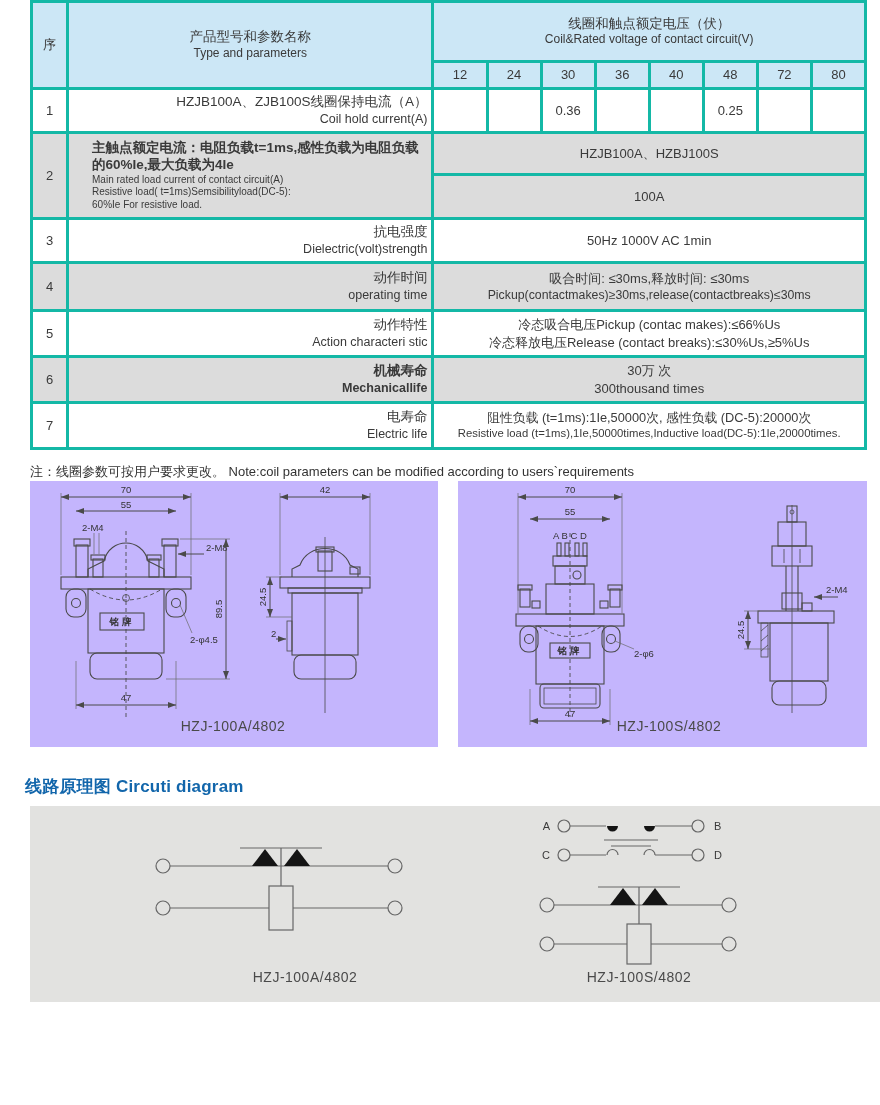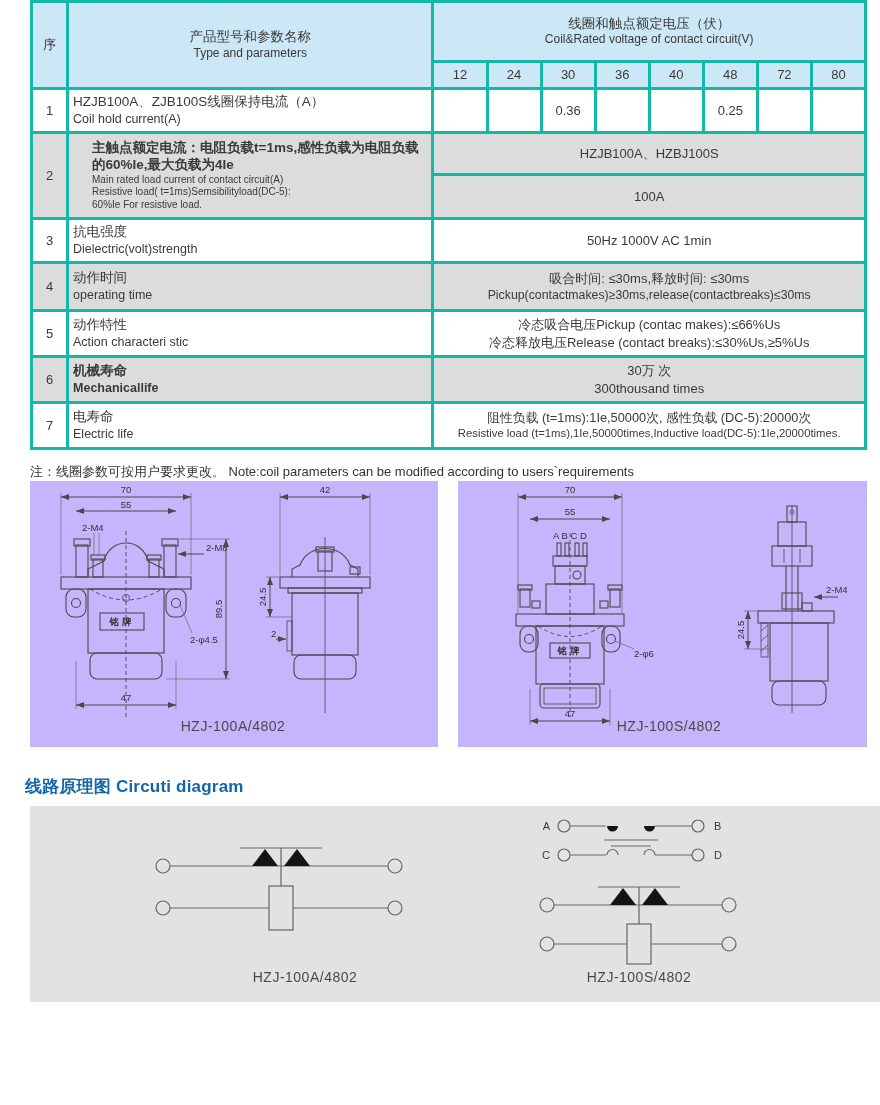--- a/index.html
+++ b/index.html
@@ -18,7 +18,7 @@
   table.tech td{border:3px solid #14b8a6;vertical-align:middle;padding:2px 4px;
                 color:#3a3a3a;line-height:1.32;}
   td.seq{text-align:center;border-right:3px double #6a6a6a;font-size:13px;}
-  td.pcell{text-align:left;border-right:2px solid #4a4a4a;}
+  td.pcell{text-align:right;border-right:2px solid #4a4a4a;}
   td.pcell .zh{display:block;font-size:13.5px;}
   td.pcell .en{display:block;font-size:12.5px;}
   td.pcell.left{text-align:left;padding-left:23px;}

